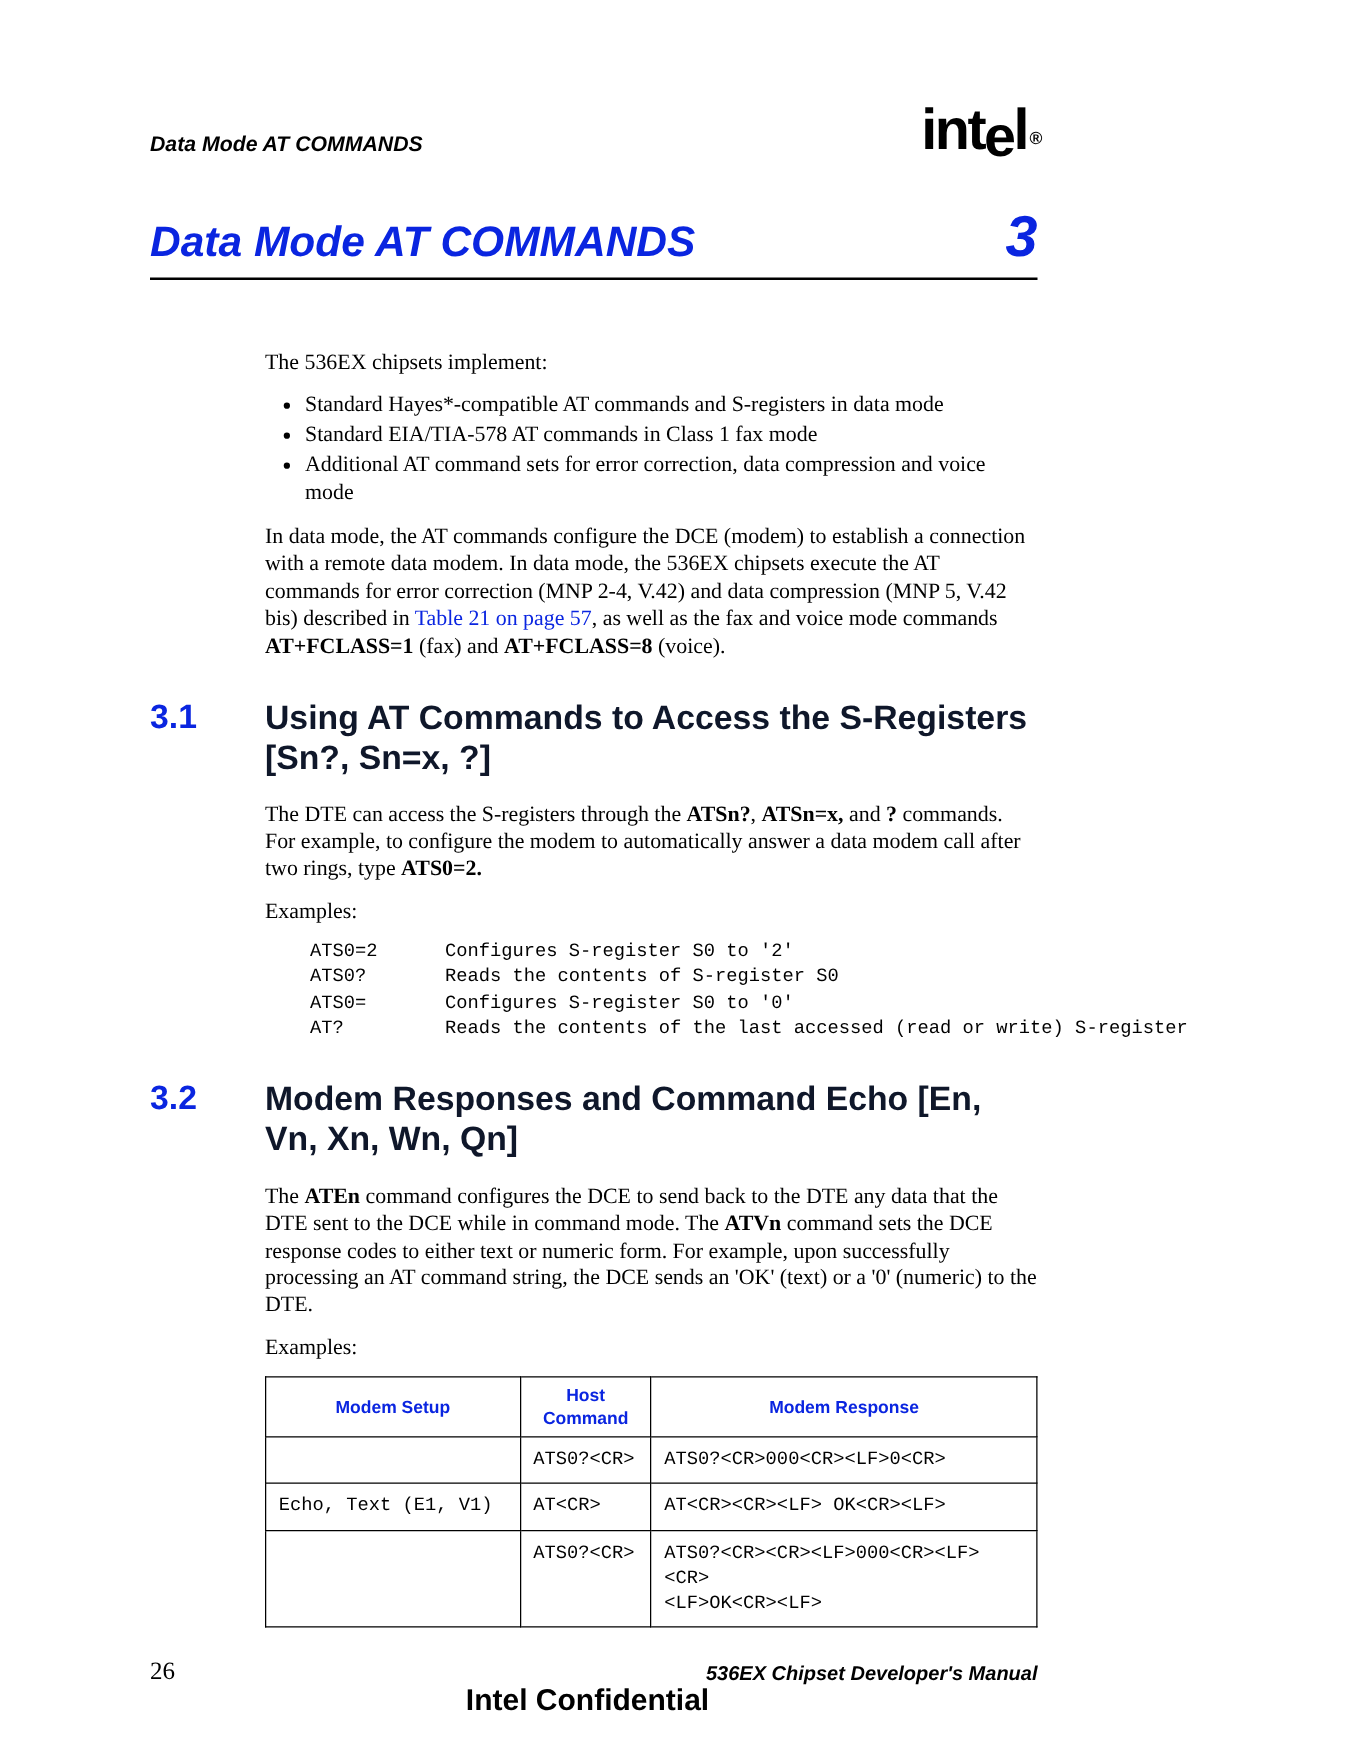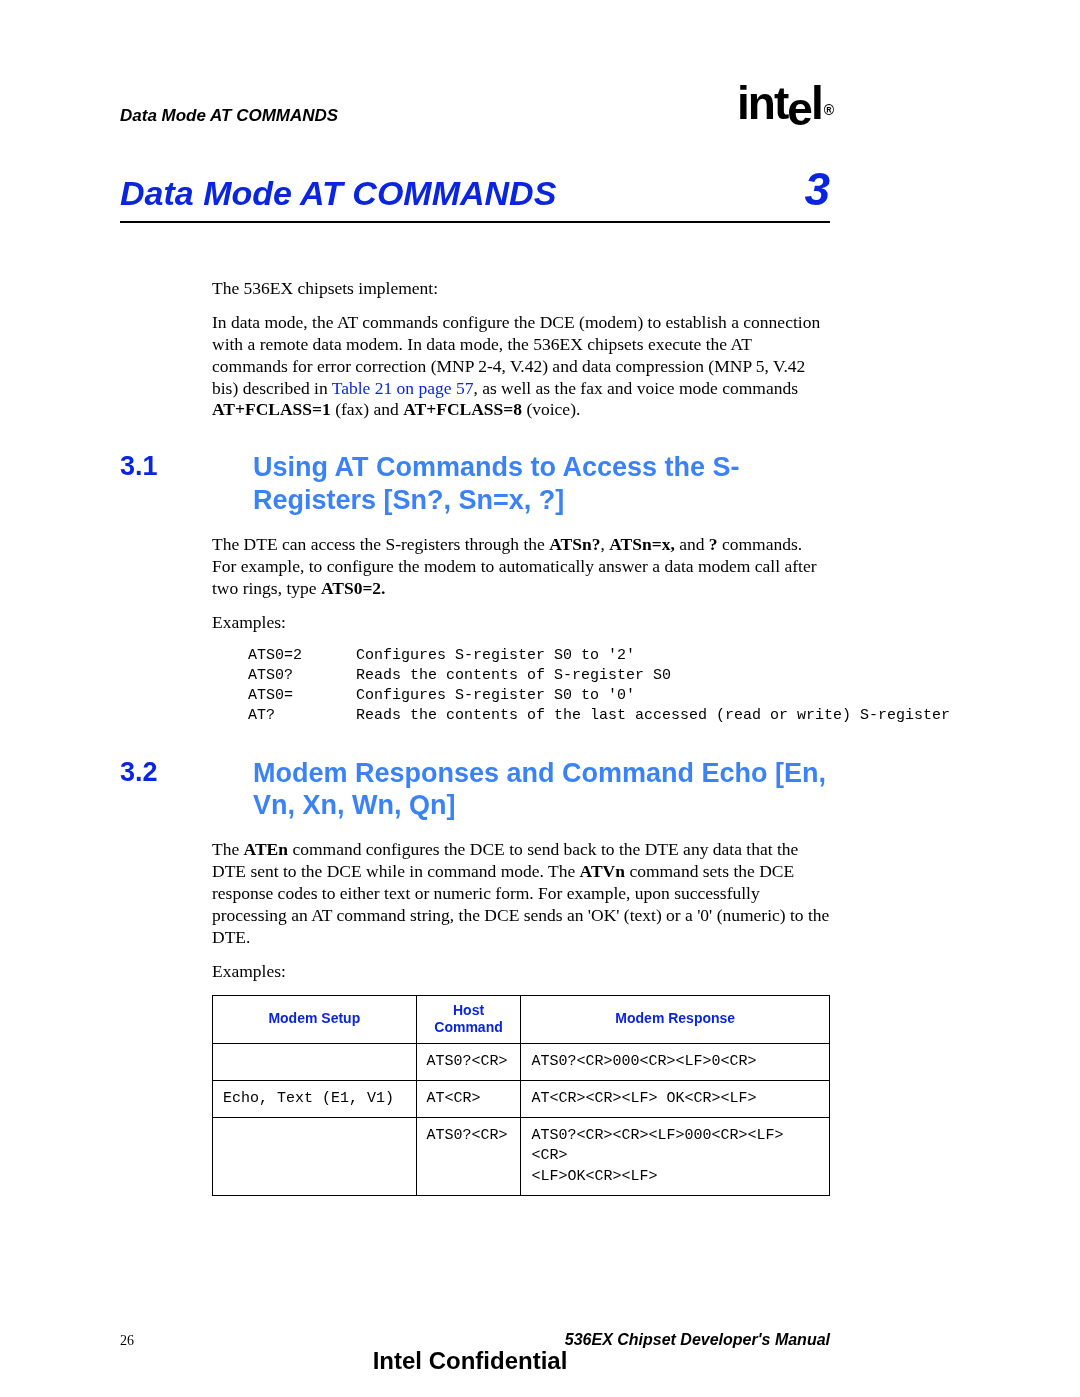--- a/index.html
+++ b/index.html
@@ -181,6 +181,11 @@
 
   <div class="body-text">
     <p>The 536EX chipsets implement:</p>
+    <ul>
+      <li>Standard Hayes*-compatible AT commands and S-registers in data mode</li>
+      <li>Standard EIA/TIA-578 AT commands in Class 1 fax mode</li>
+      <li>Additional AT command sets for error correction, data compression and voice mode</li>
+    </ul>
     <p>
       <span>In data mode, the AT commands configure the DCE (modem) to establish a connection with a remote data modem. In data mode, the 536EX chipsets execute the AT commands for error correction (MNP 2-4, V.42) and data compression (MNP 5, V.42 bis) described in </span><span class="xref">Table 21 on page 57</span><span>, as well as the fax and voice mode commands </span><b>AT+FCLASS=1</b><span> (fax) and </span><b>AT+FCLASS=8</b><span> (voice).</span>
     </p>

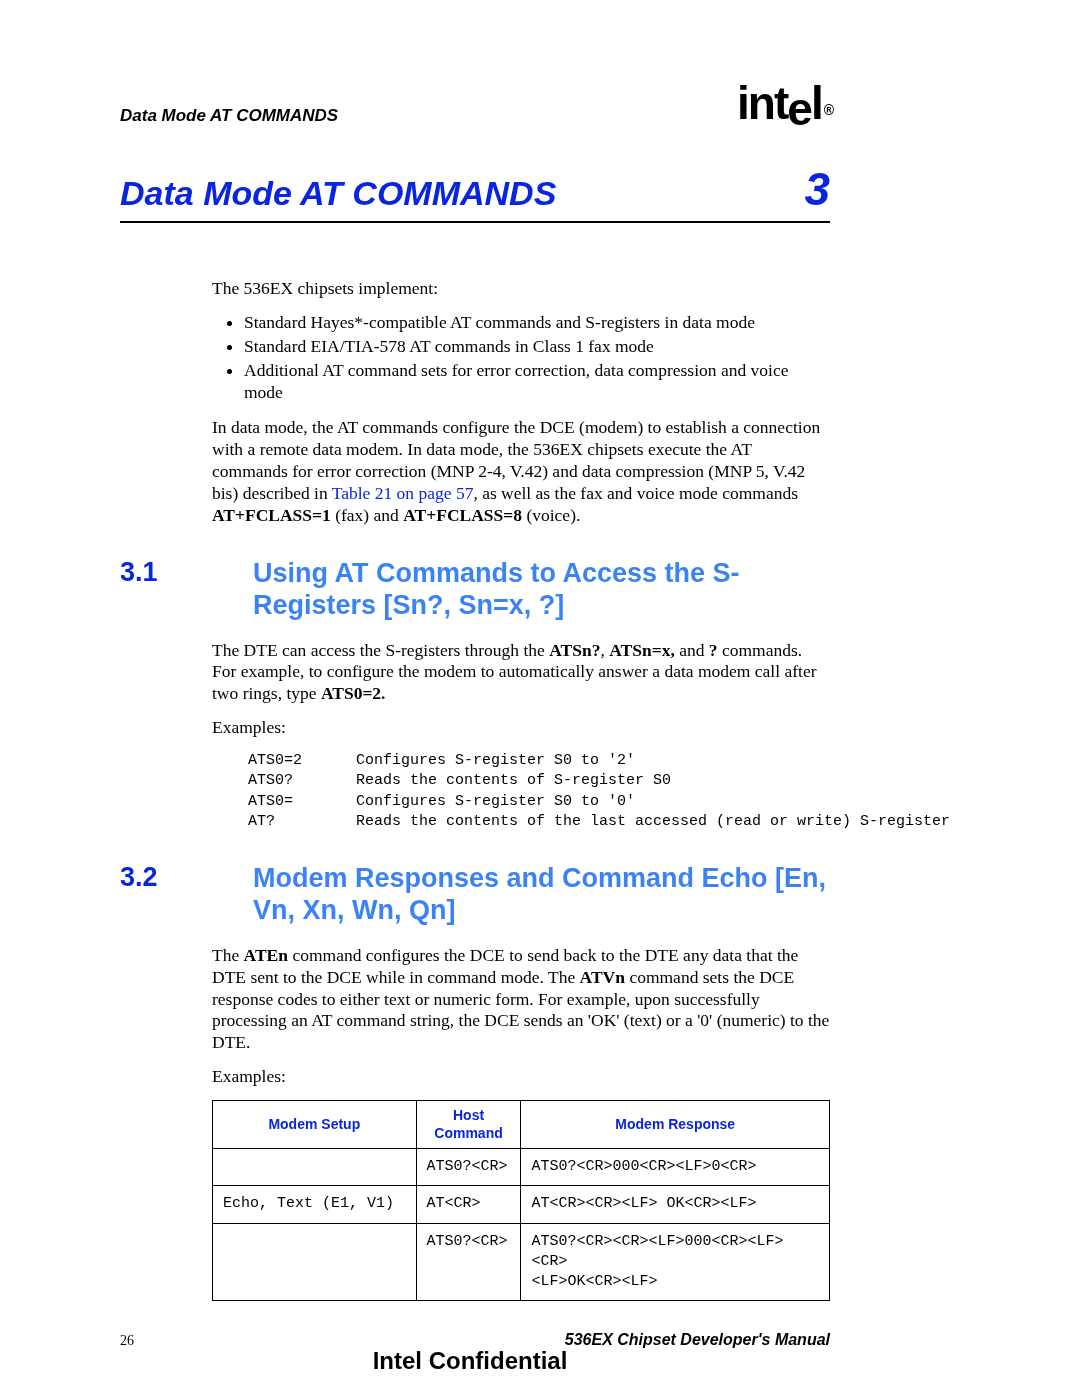--- a/index.html
+++ b/index.html
@@ -99,11 +99,10 @@
   .section-title {
     font-family: "Helvetica Neue", Helvetica, Arial, sans-serif;
     font-weight: 700;
-    color: #3b82f6;
+    color: #0f172a;
     font-size: 27px;
     line-height: 1.2;
     flex: 1;
-    margin-left: 41px;
   }
   .mono-block {
     font-family: "Courier New", Courier, monospace;

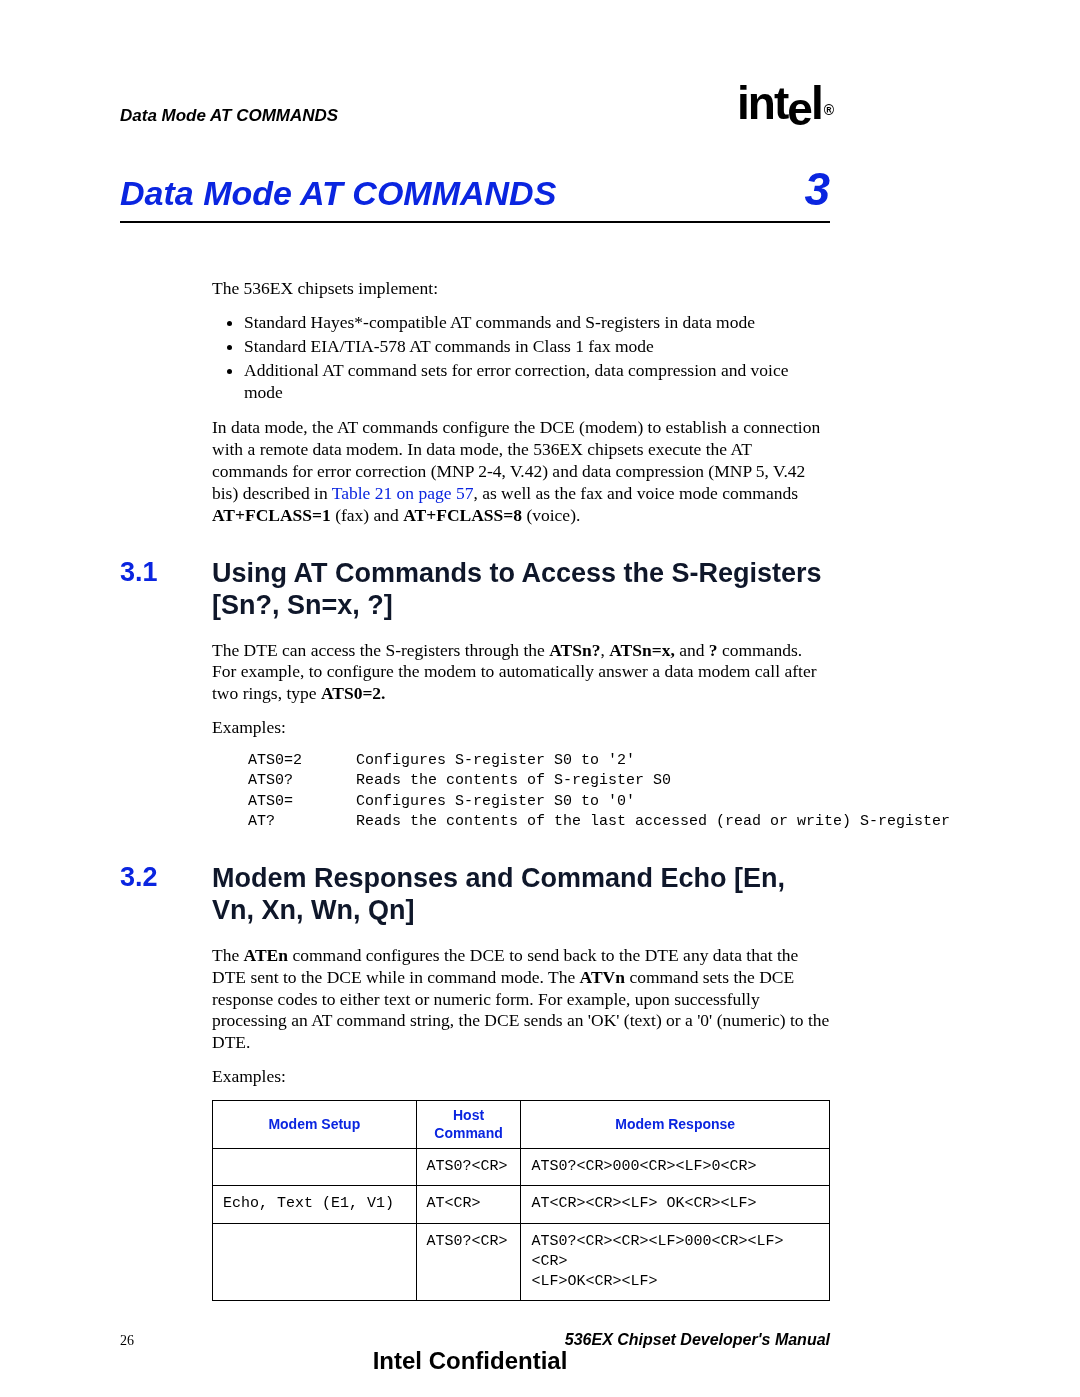--- a/index.html
+++ b/index.html
@@ -144,7 +144,7 @@
     align-items: flex-end;
     font-size: 16px;
   }
-  .footer .pnum { font-size: 14px; }
+  .footer .pnum { font-size: 20px; }
   .footer .manual {
     font-family: "Helvetica Neue", Helvetica, Arial, sans-serif;
     font-weight: 700;

